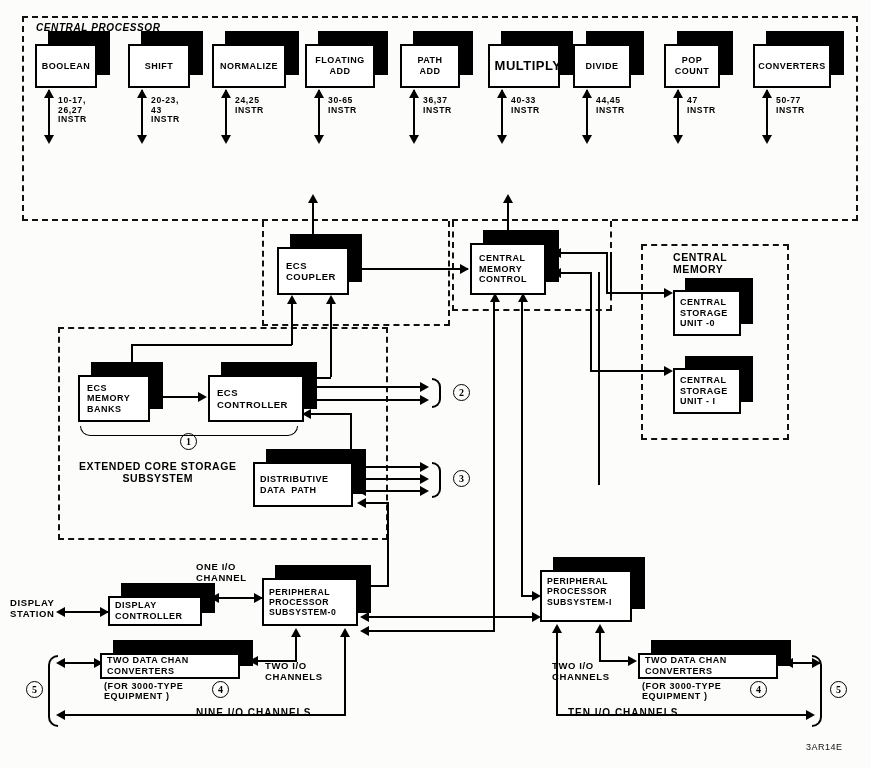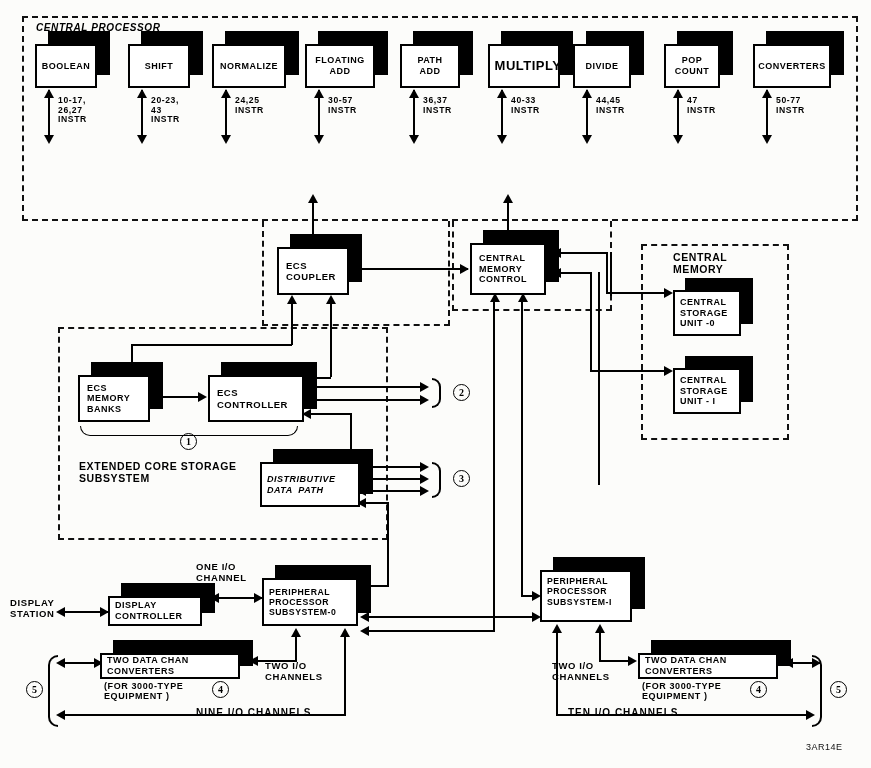--- a/index.html
+++ b/index.html
@@ -116,7 +116,7 @@
         <div class="ar up" style="left:314px;top:89px;"></div>
         <div class="ar down" style="left:314px;top:135px;"></div>
       </div>
-      <div class="txt" style="left: 328px; top: 96px; font-size: 8.6px;">30-57
+      <div class="txt" style="left: 328px; top: 96px; font-size: 8.6px;">30-65
 INSTR</div>
       <div class="box3d ctr" style="left: 400px; top: 44px; width: 60px; height: 44px;">
         <div class="top" style="left:13px;top:-13px;width:60px;height:13px;"></div>

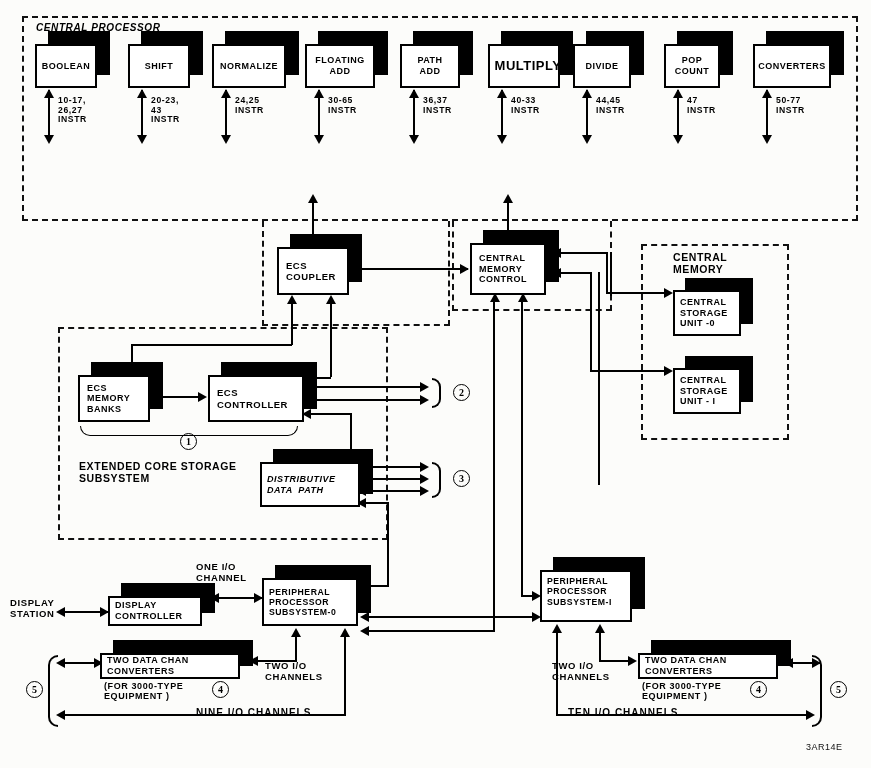--- a/index.html
+++ b/index.html
@@ -194,7 +194,7 @@
 
 
   <div class="dashframe" style="left:58px;top:327px;width:330px;height:213px;"></div>
-  <div class="txt" style="left:79px;top:461px;font-size:10.5px;">EXTENDED CORE STORAGE
+  <div class="txt" style="left:79px;top:461px;font-size:10.5px;text-align:center;">EXTENDED CORE STORAGE
 SUBSYSTEM</div>
 
   <div class="dashframe" style="left:262px;top:221px;width:188px;height:105px;border-top:none;"></div>

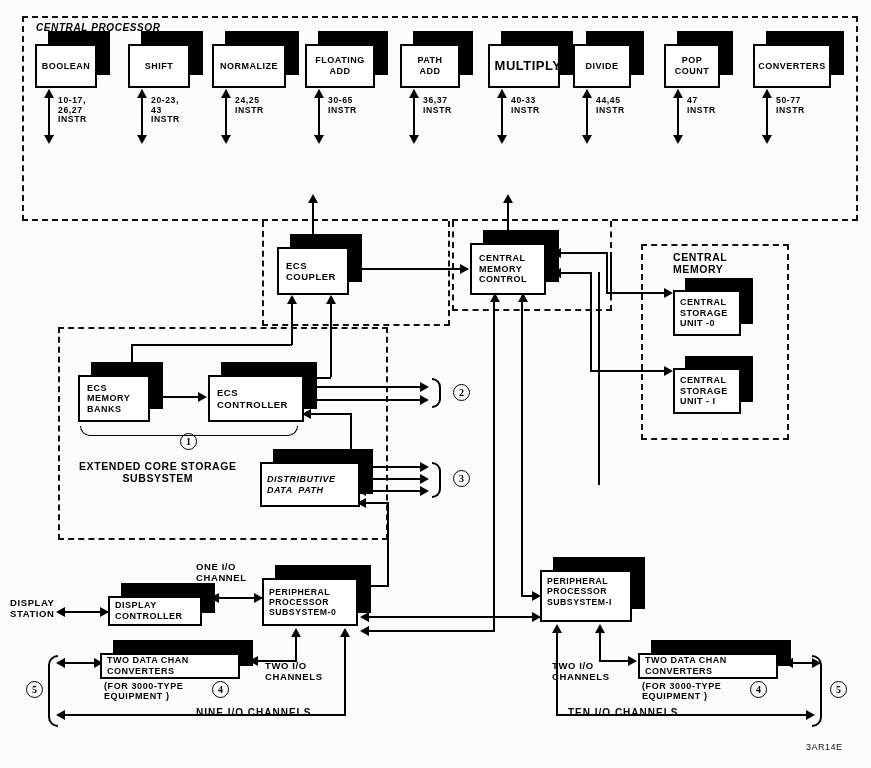--- a/index.html
+++ b/index.html
@@ -266,7 +266,7 @@
   <div class="underbrace" style="left:80px;top:426px;width:216px;"></div>
   <div class="circ" style="left:180px;top:433px;">1</div>
 
-  <div class="box3d" style="left:260px;top:462px;width:100px;height:45px;font-style:italic;">
+  <div class="box3d" style="left:253px;top:462px;width:100px;height:45px;">
     <div class="top" style="left:13px;top:-13px;width:100px;height:13px;"></div>
     <div class="side" style="left:100px;top:-13px;width:13px;height:45px;"></div>
     <div class="face">

